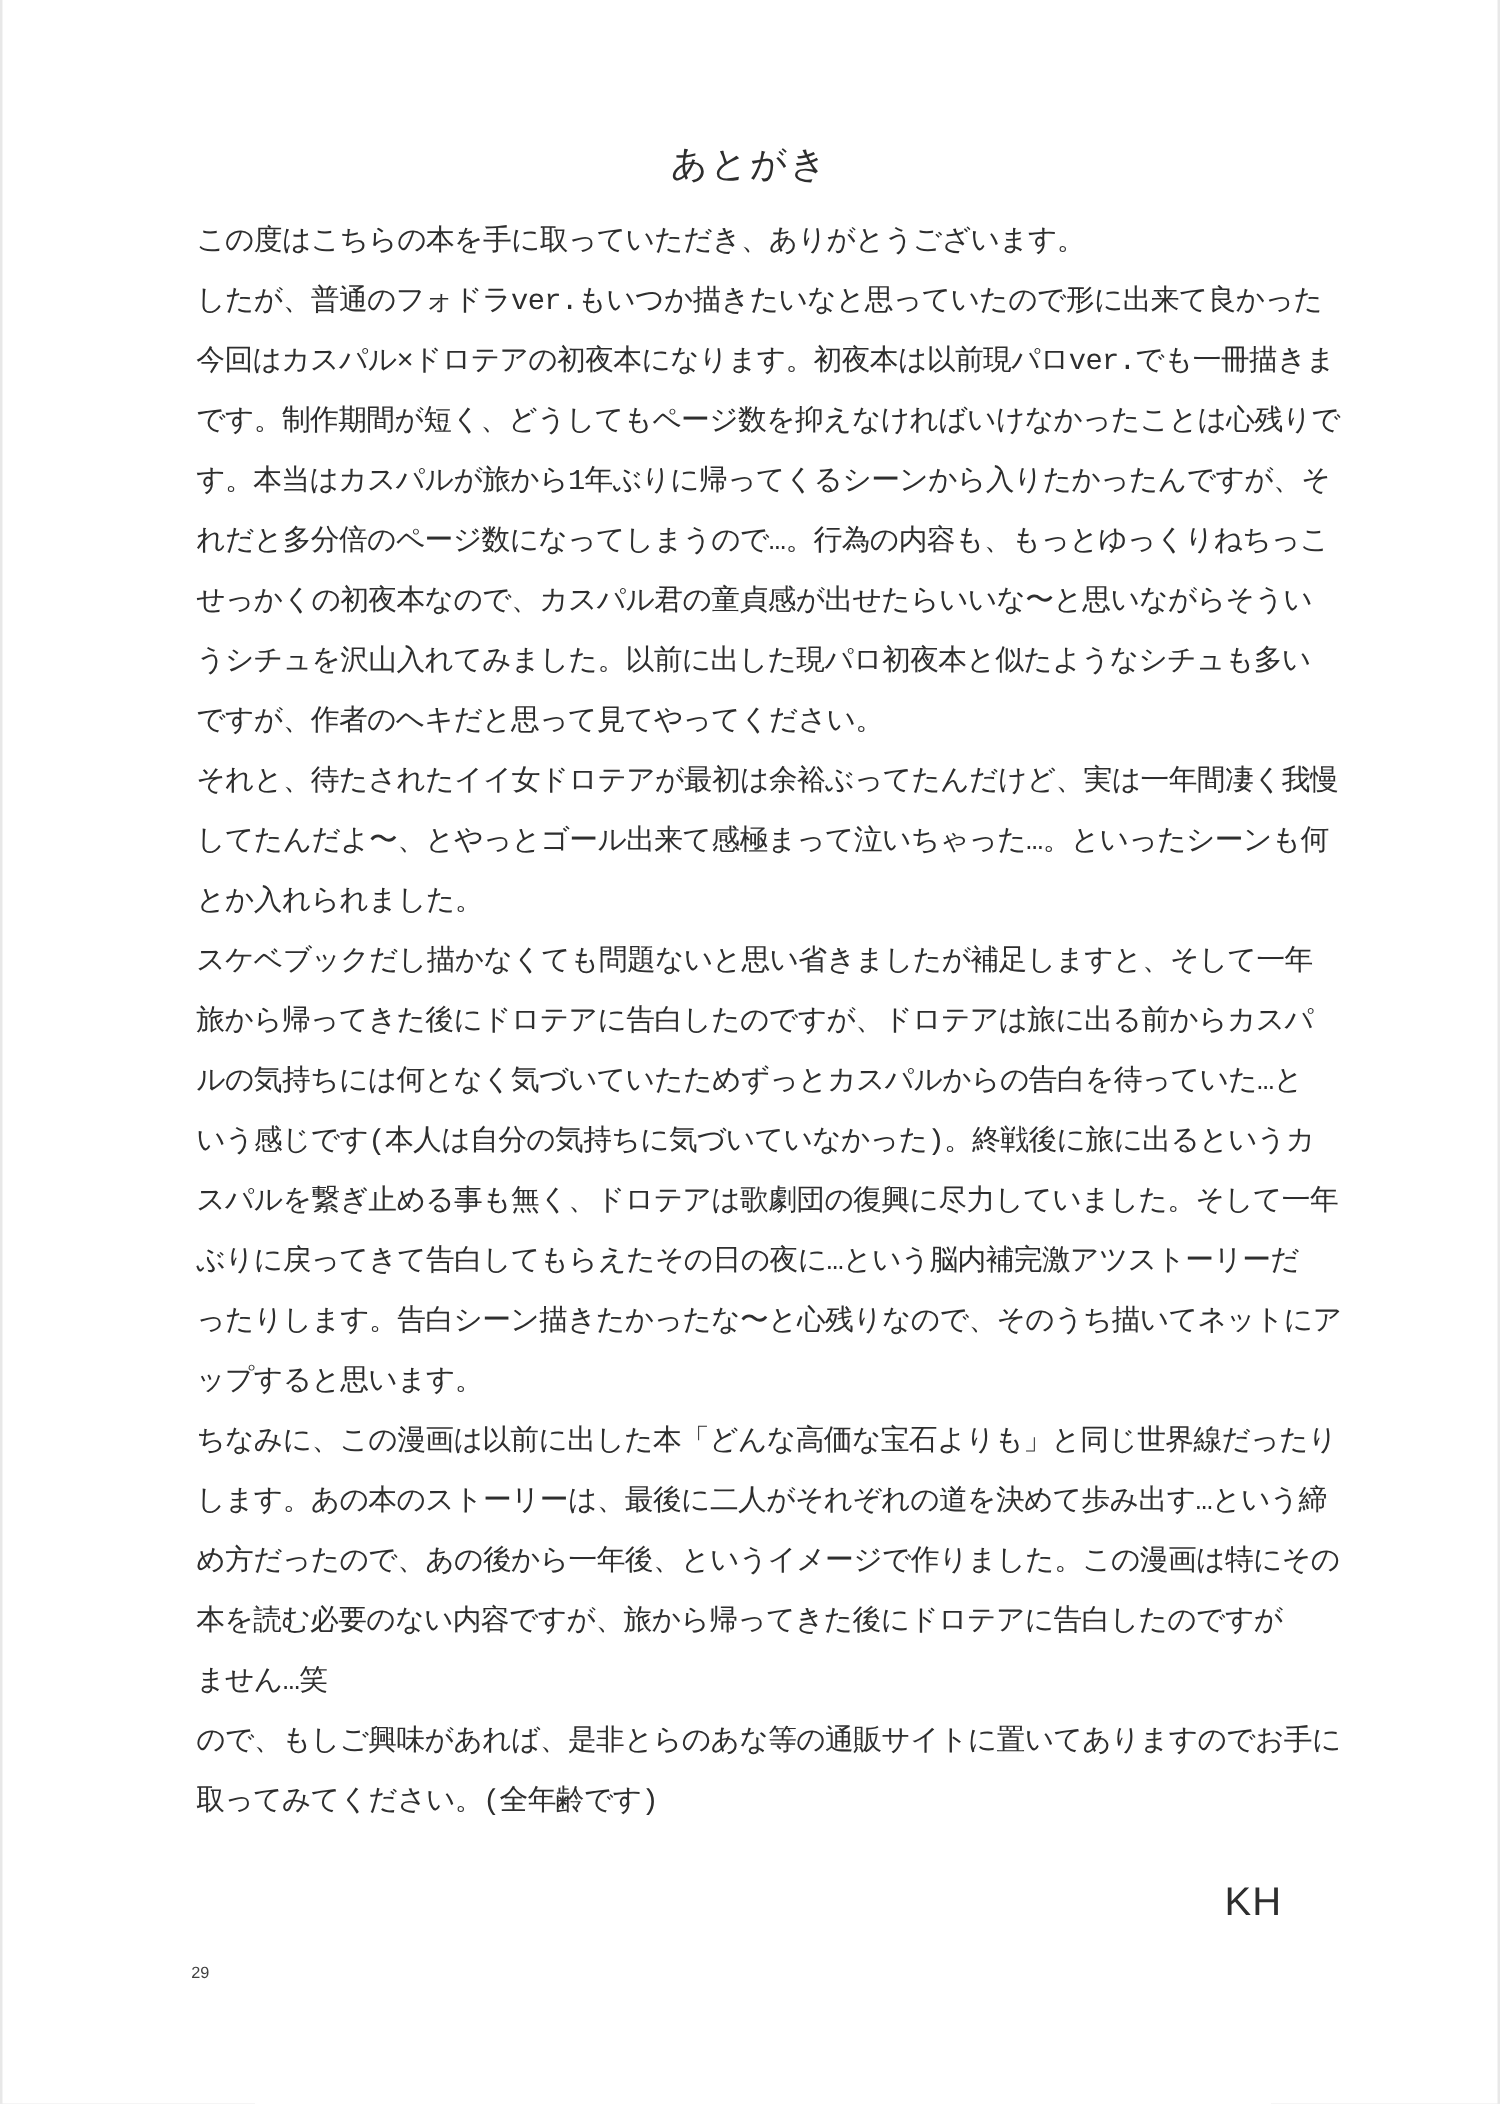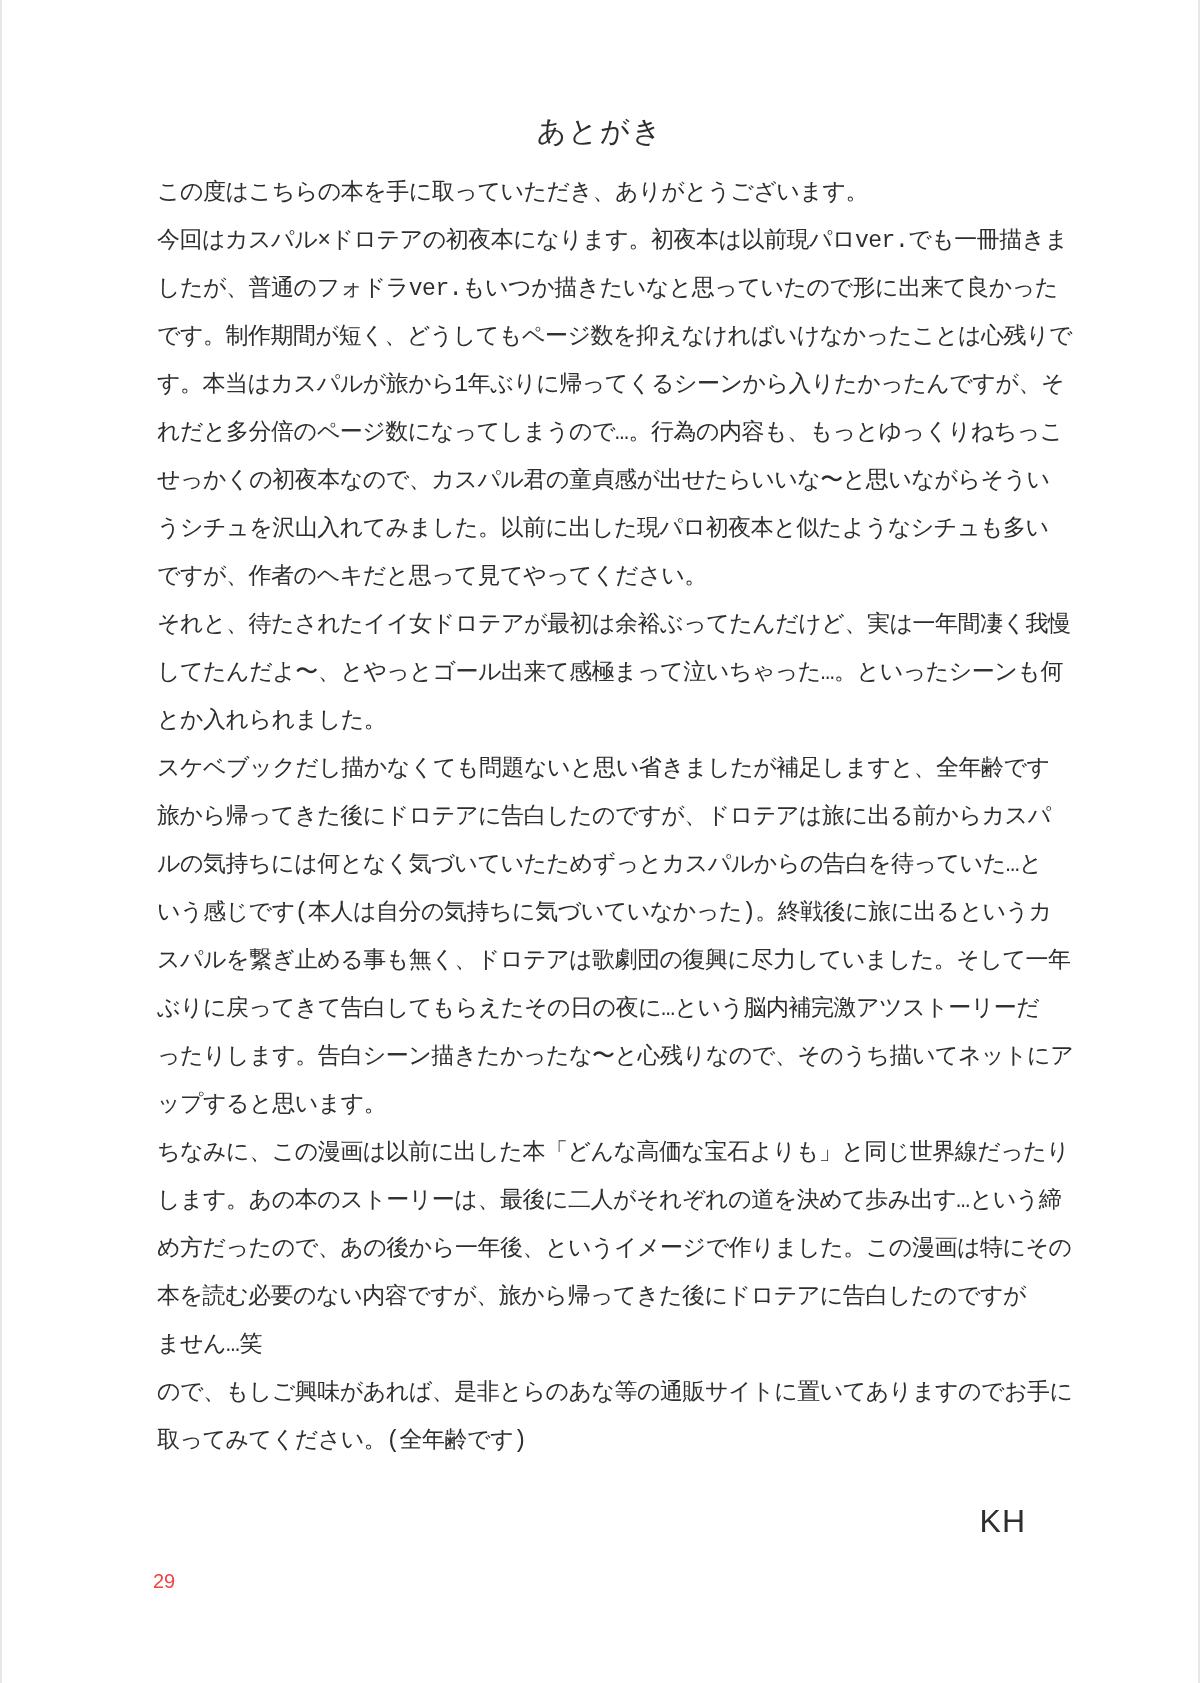--- a/index.html
+++ b/index.html
@@ -69,8 +69,8 @@
 
   <div class="body-text">
     <div class="body-line">この度はこちらの本を手に取っていただき、ありがとうございます。</div>
+    <div class="body-line">したが、普通のフォドラver.もいつか描きたいなと思っていたので形に出来て良かった</div>
     <div class="body-line">今回はカスパル×ドロテアの初夜本になります。初夜本は以前現パロver.でも一冊描きま</div>
-    <div class="body-line">したが、普通のフォドラver.もいつか描きたいなと思っていたので形に出来て良かった</div>
     <div class="body-line">です。制作期間が短く、どうしてもページ数を抑えなければいけなかったことは心残りで</div>
     <div class="body-line">す。本当はカスパルが旅から1年ぶりに帰ってくるシーンから入りたかったんですが、そ</div>
     <div class="body-line">れだと多分倍のページ数になってしまうので…。行為の内容も、もっとゆっくりねちっこ</div>

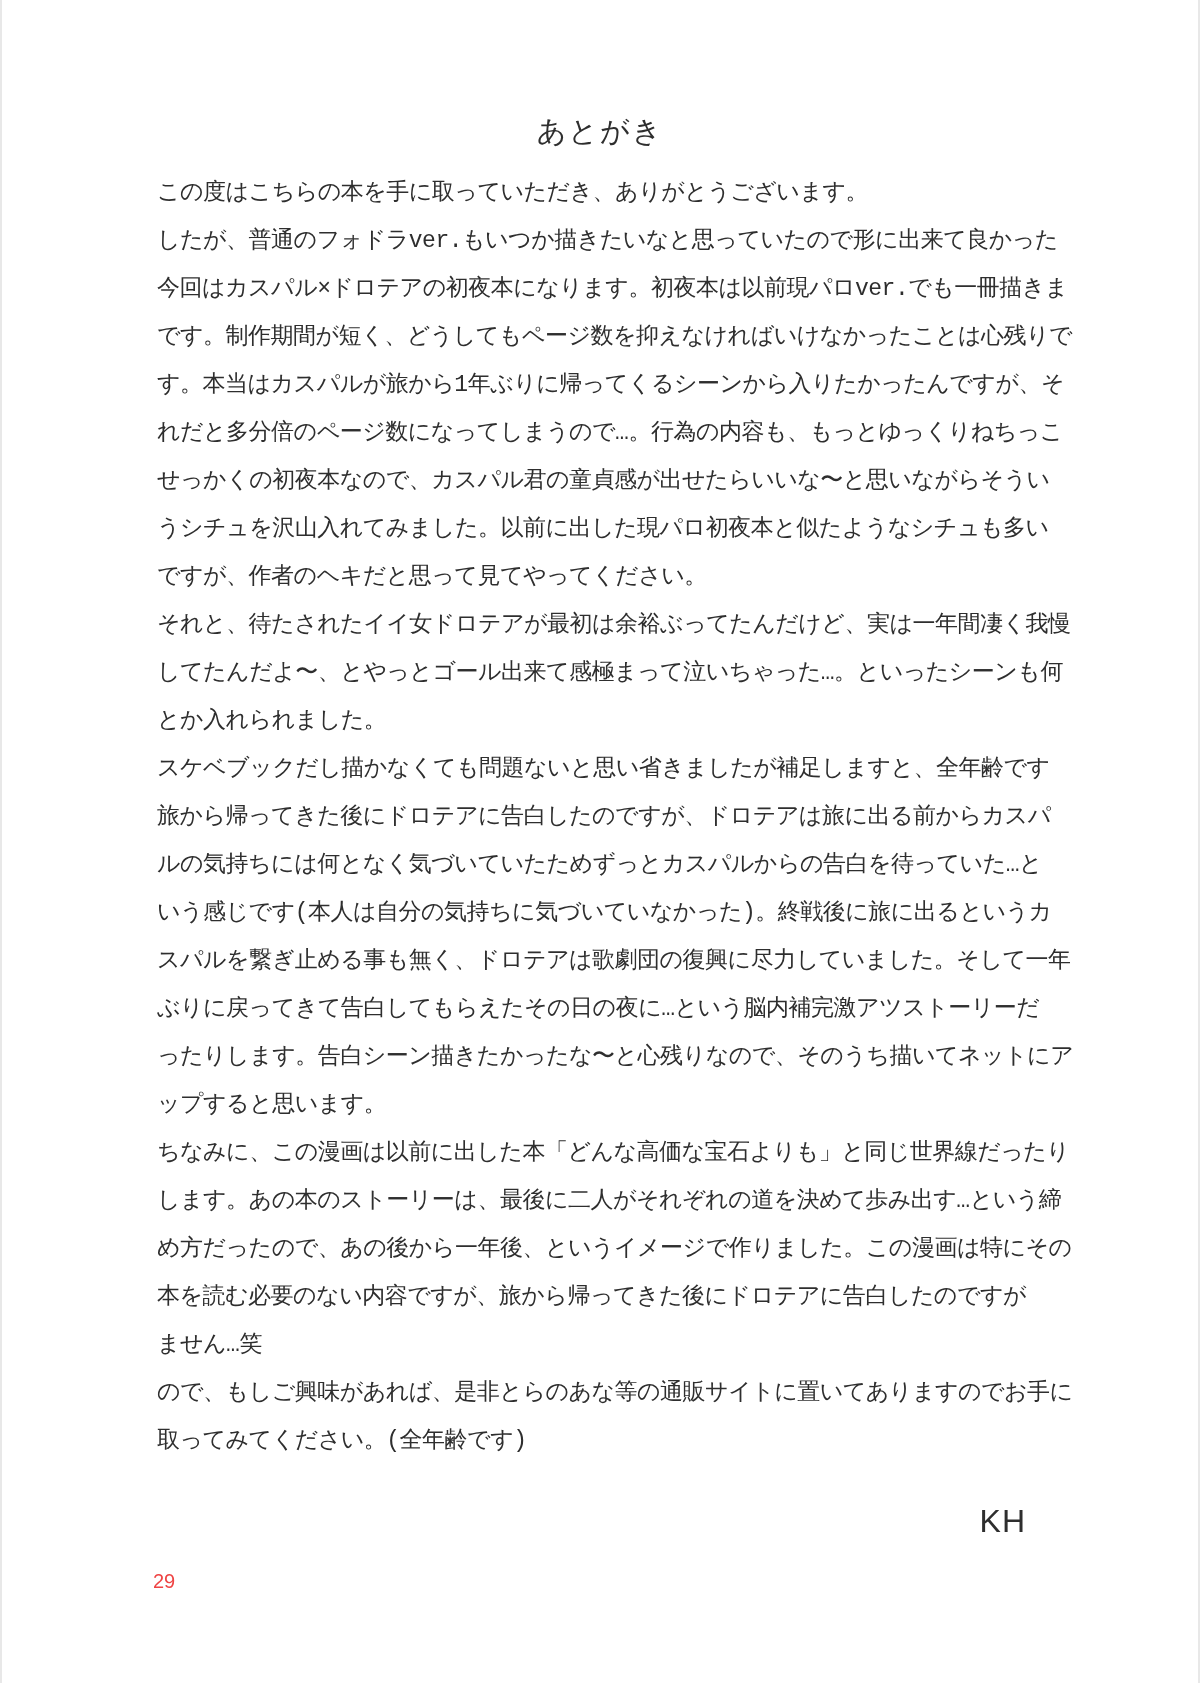--- a/index.html
+++ b/index.html
@@ -80,7 +80,7 @@
     <div class="body-line">それと、待たされたイイ女ドロテアが最初は余裕ぶってたんだけど、実は一年間凄く我慢</div>
     <div class="body-line">してたんだよ〜、とやっとゴール出来て感極まって泣いちゃった…。といったシーンも何</div>
     <div class="body-line">とか入れられました。</div>
-    <div class="body-line">スケベブックだし描かなくても問題ないと思い省きましたが補足しますと、全年齢です</div>
+    <div class="body-line">スケベブックだし描かなくても問題ないと思い省きましたが補足しますと、そして一年</div>
     <div class="body-line">旅から帰ってきた後にドロテアに告白したのですが、ドロテアは旅に出る前からカスパ</div>
     <div class="body-line">ルの気持ちには何となく気づいていたためずっとカスパルからの告白を待っていた…と</div>
     <div class="body-line">いう感じです(本人は自分の気持ちに気づいていなかった)。終戦後に旅に出るというカ</div>

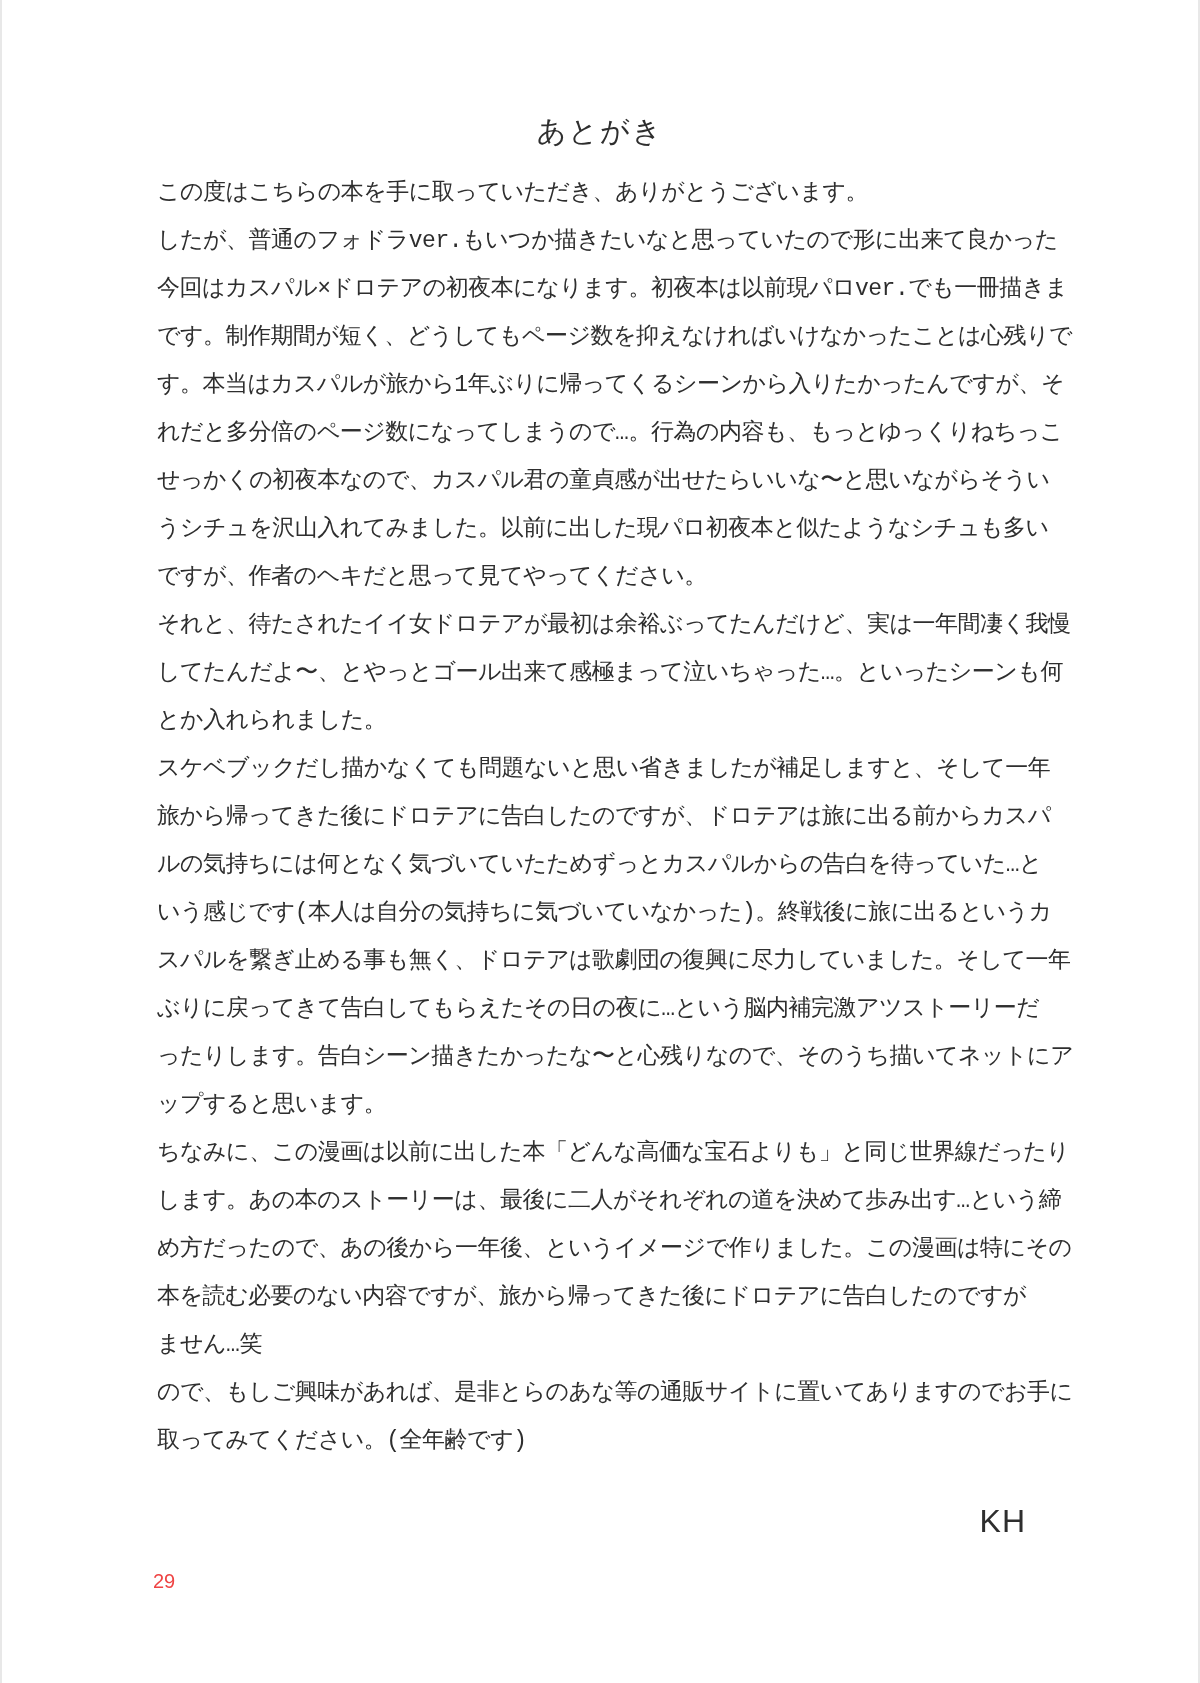--- a/index.html
+++ b/index.html
@@ -56,8 +56,8 @@
     position: absolute;
     top: 1570px;
     left: 151px;
-    font-size: 20px;
-    color: #ef4444;
+    font-size: 13px;
+    color: #404040;
   }
 </style>
 </head>

